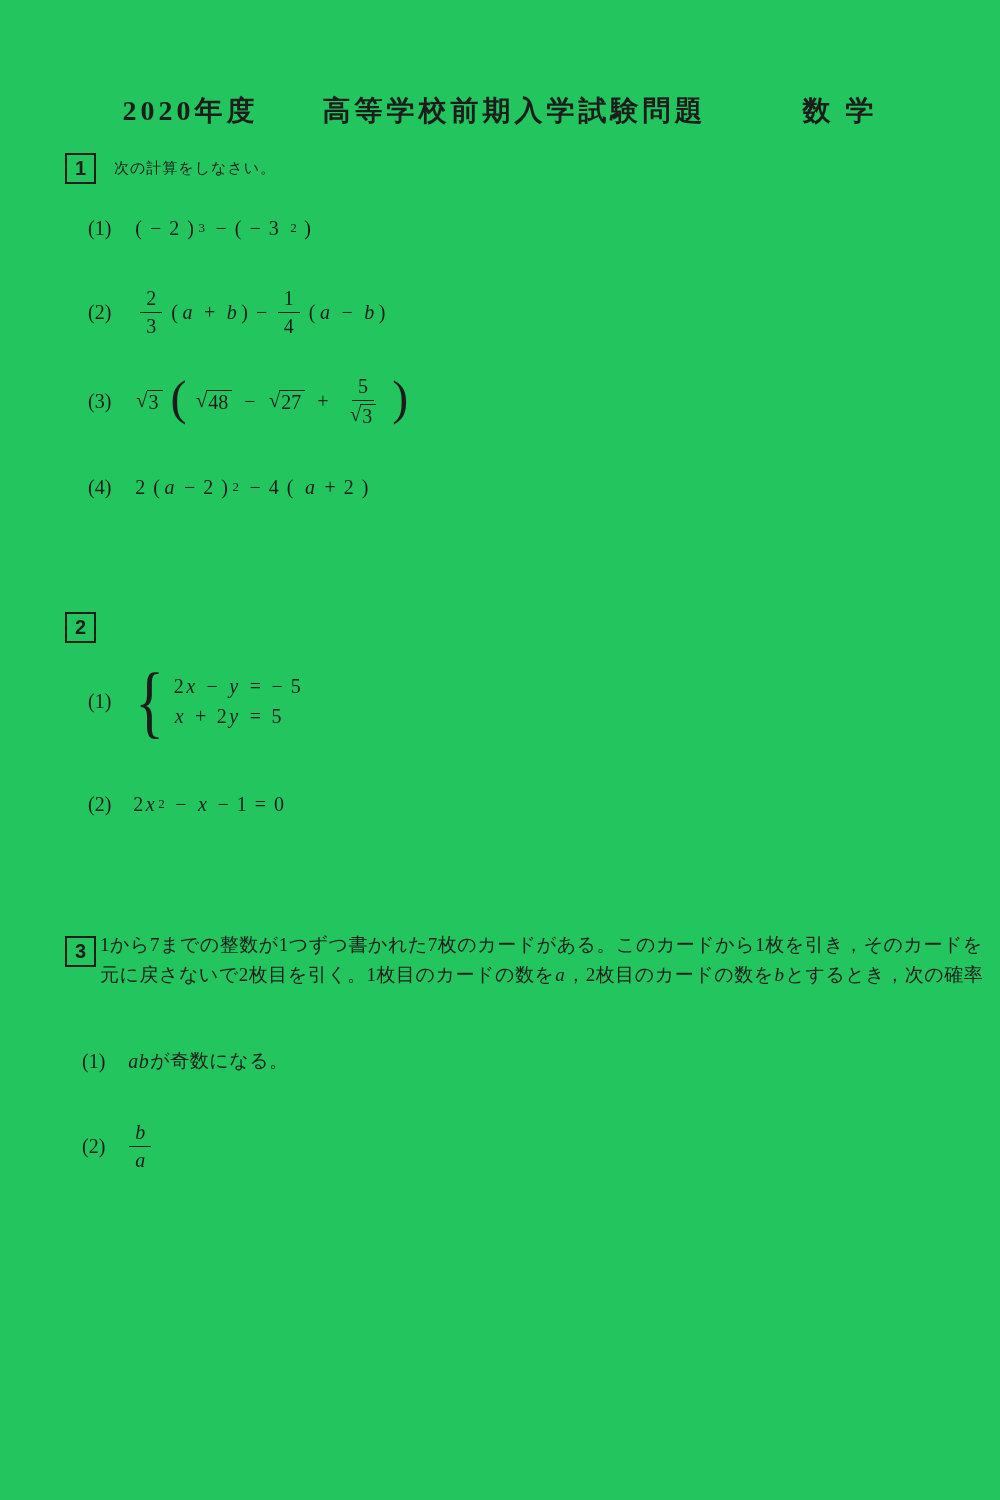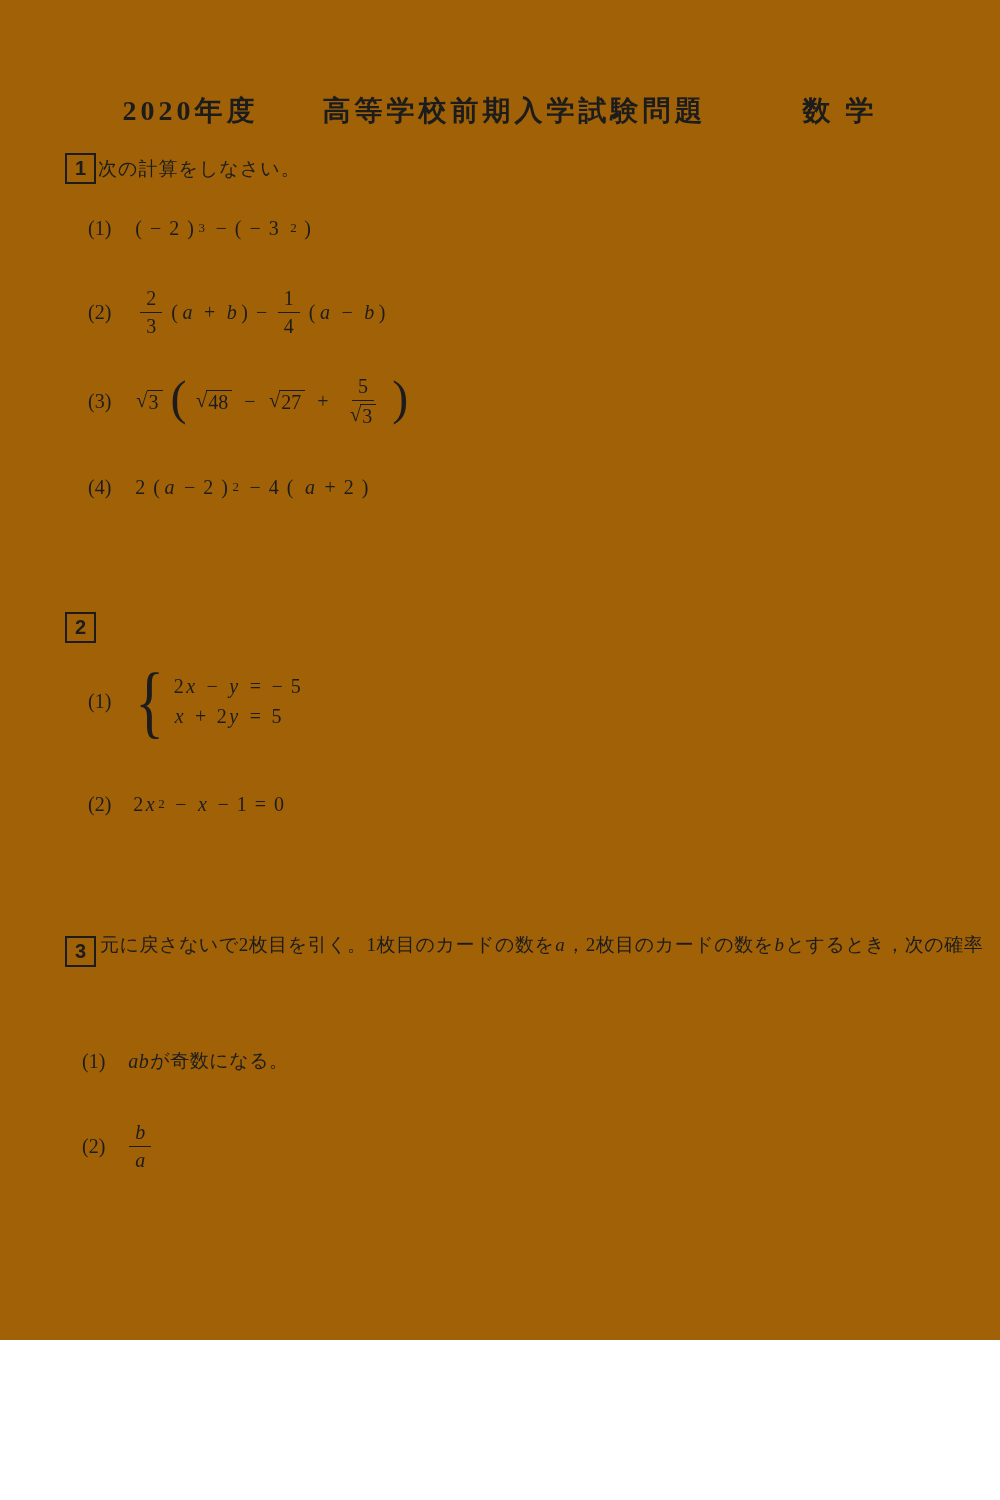--- a/index.html
+++ b/index.html
@@ -4,7 +4,7 @@
 <style>
   html,body{margin:0;padding:0;background:#ffffff;}
   .page{
-    position:relative;width:1000px;height:1340px;background:#a16207;
+    position:relative;width:1000px;height:1500px;background:#22c55e;
     font-family:"Liberation Serif","DejaVu Serif",serif;color:#1c1c1c;
     overflow:hidden;
   }

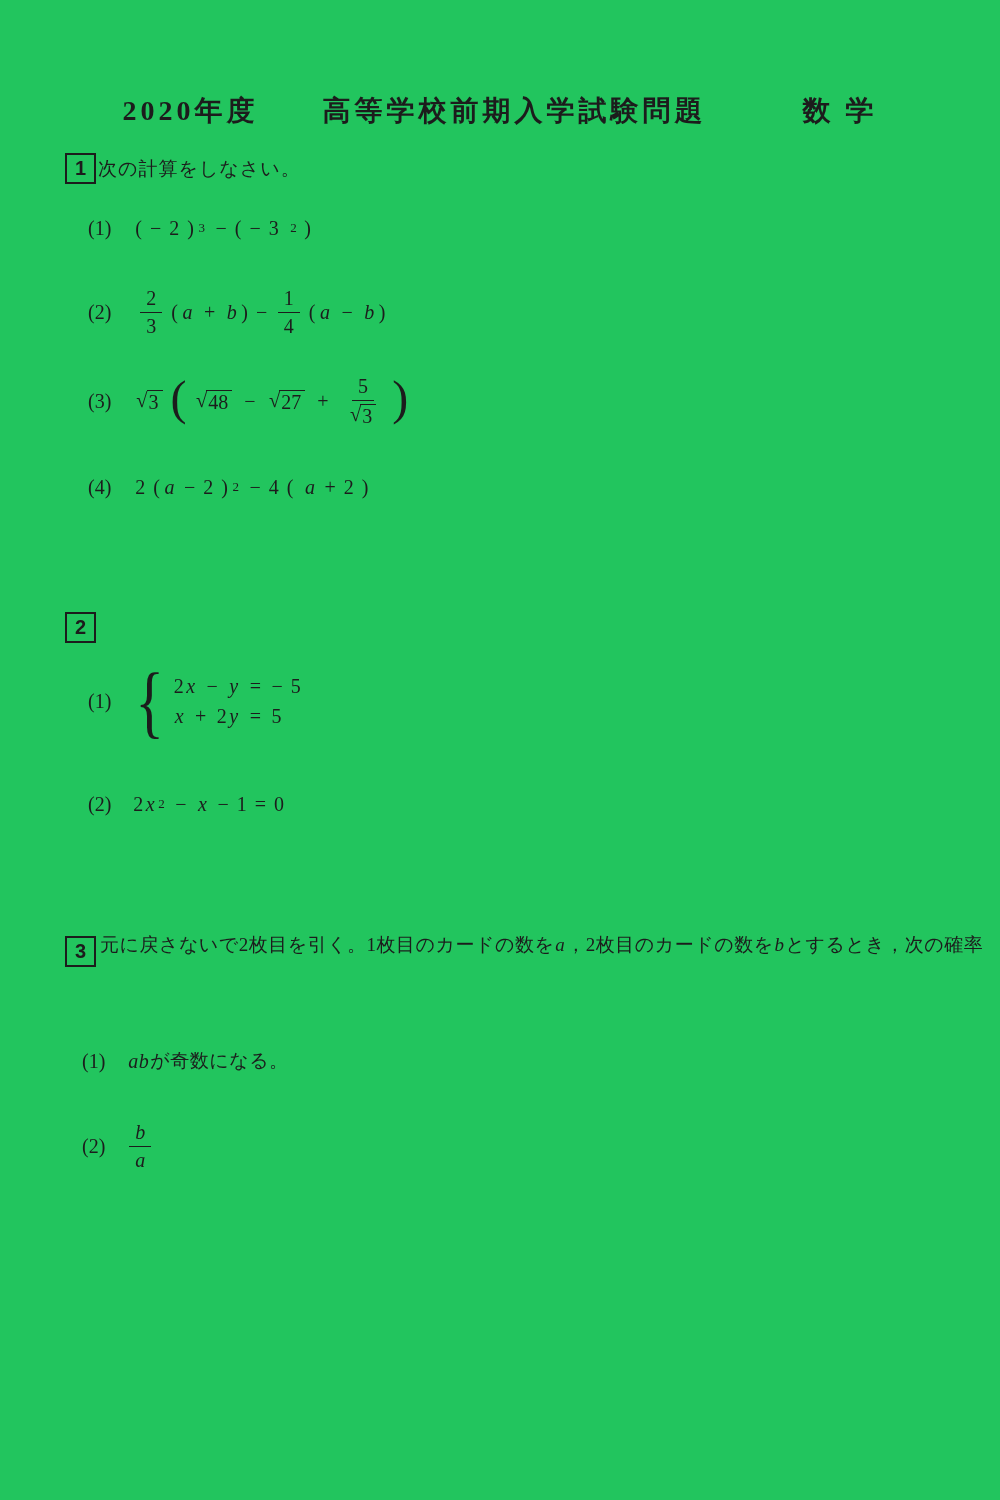--- a/index.html
+++ b/index.html
@@ -18,7 +18,7 @@
     display:flex;align-items:center;justify-content:center;
     font-size:20px;font-weight:bold;font-family:"Liberation Sans","DejaVu Sans",sans-serif;
   }
-  .instr{font-size:19px;margin-left:2px;letter-spacing:1px;}
+  .instr{font-size:15px;margin-left:18px;letter-spacing:1px;}
   .item{
     position:absolute;display:flex;align-items:center;
     font-size:20px;white-space:nowrap;letter-spacing:1.5px;

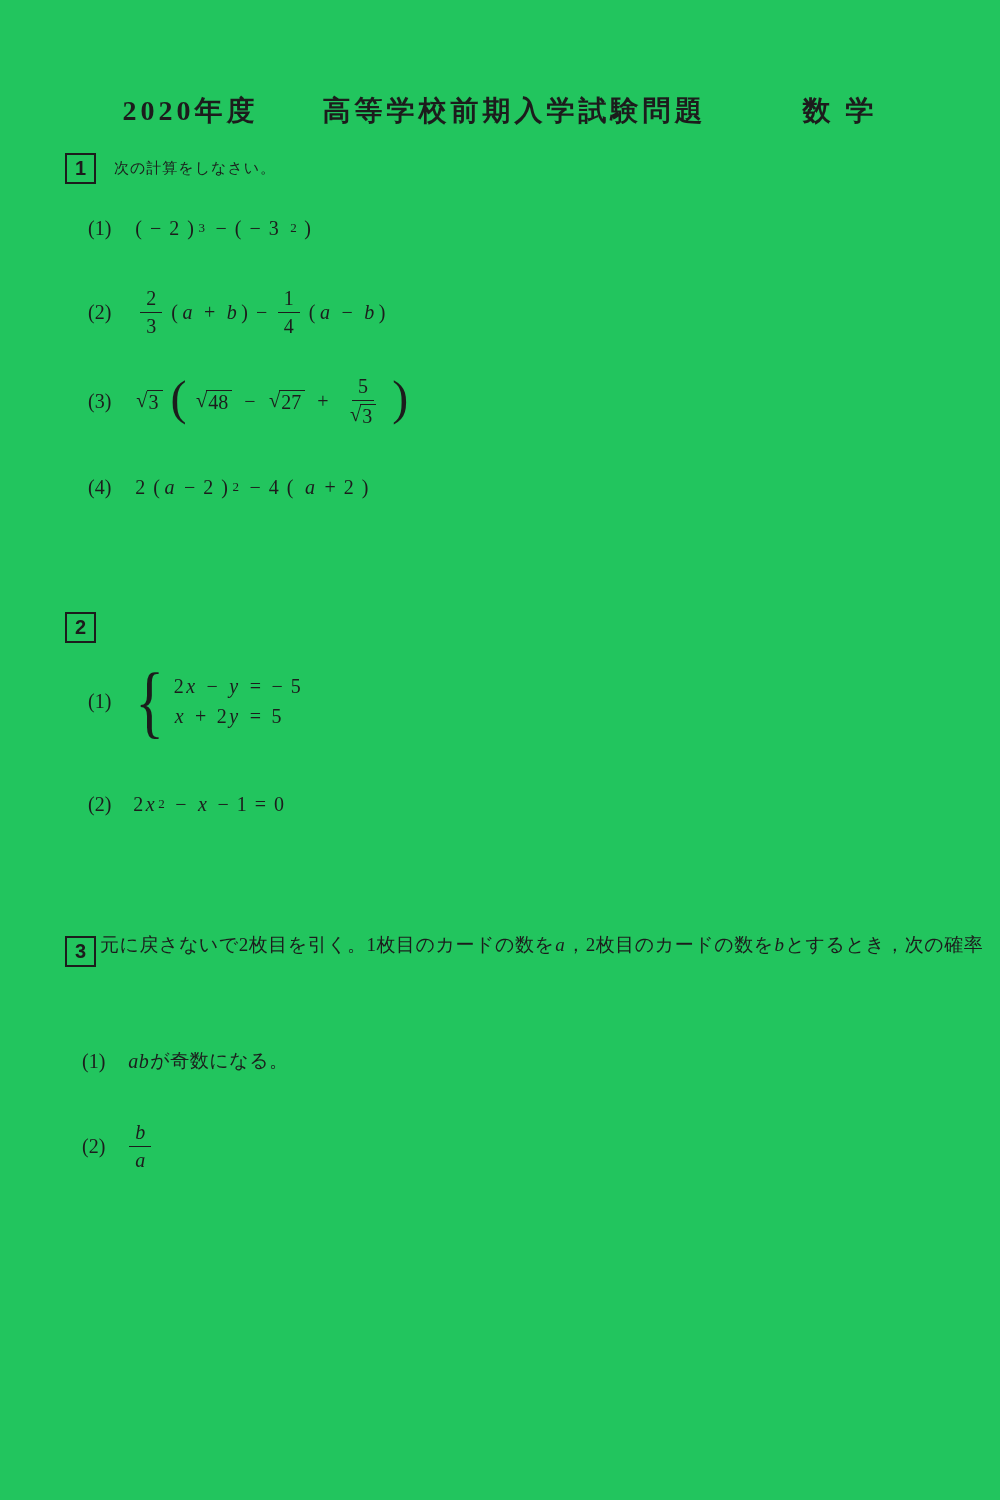--- a/index.html
+++ b/index.html
@@ -172,6 +172,7 @@
   </div>
 
   <div class="para">
+    <div class="pline">1から7までの整数が1つずつ書かれた7枚のカードがある。このカードから1枚を引き，そのカードを</div>
     <div class="pline"><span>元に戻さないで2枚目を引く。1枚目のカードの数を</span><span class="var">a</span><span>，2枚目のカードの数を</span><span class="var">b</span><span>とするとき，次の確率</span></div>
   </div>
 

